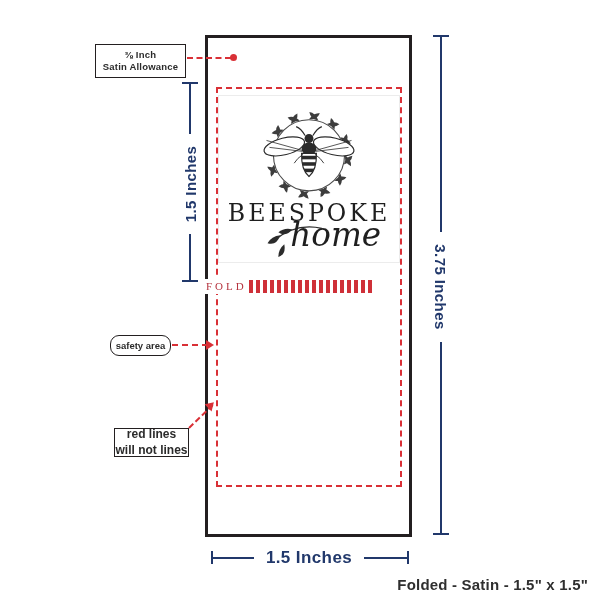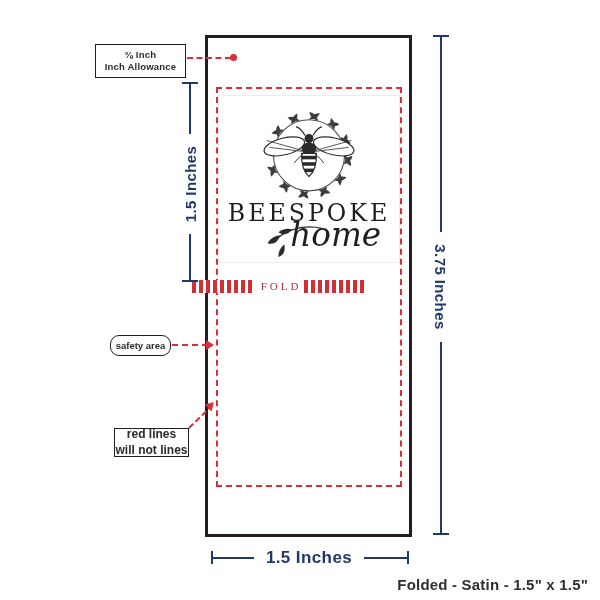--- a/index.html
+++ b/index.html
@@ -169,7 +169,7 @@
 
   <div class="callout seam-callout">
     <span>⅜ Inch</span>
-    <span>Inch Allowance</span>
+    <span>Satin Allowance</span>
   </div>
   <div class="dash-line seam-arrow-line"></div>
   <div class="seam-arrow-dot"></div>

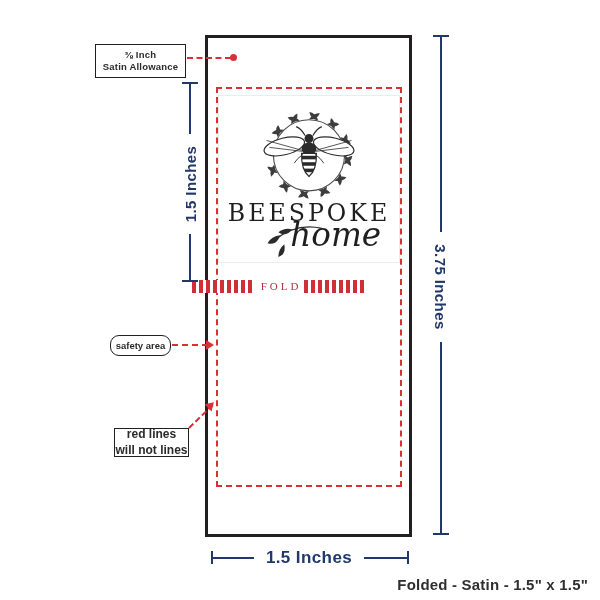--- a/index.html
+++ b/index.html
@@ -15,9 +15,9 @@
             background:#fff;border:1px solid #ececec;box-sizing:border-box;text-align:center;}
   .logo-box svg{width:100%;height:100%;display:block;}
 
-  .fold-band{position:absolute;left:192px;top:280px;width:174px;height:13px;
+  .fold-band{position:absolute;left:200px;top:280px;width:174px;height:13px;
              background:repeating-linear-gradient(90deg,#cf3038 0 4px,#ffffff 4px 7px);
-             display:flex;align-items:center;justify-content:center;}
+             display:flex;align-items:center;justify-content:flex-start;}
   .fold-label{background:#fff;color:#b5333e;font-family:"Liberation Serif","DejaVu Serif",serif;
               font-size:11px;letter-spacing:3px;line-height:1.1;padding:1px 2px 1px 6px;}
 

